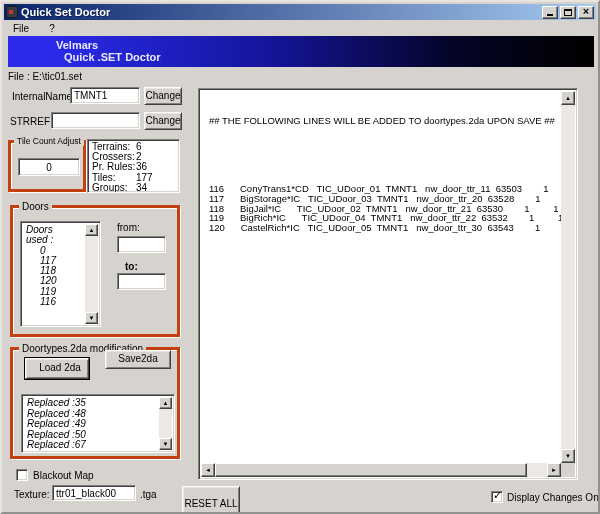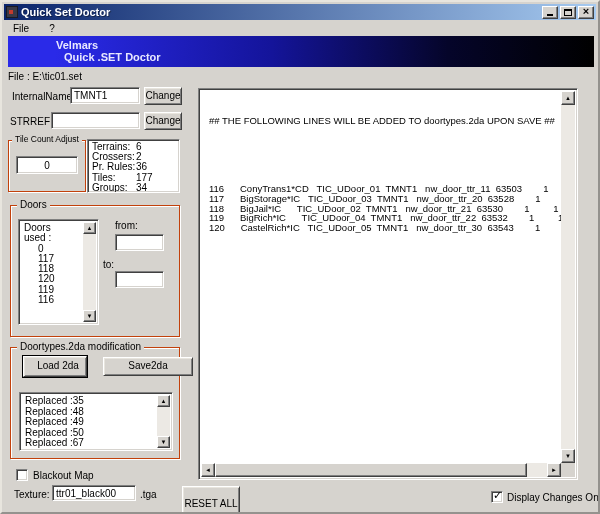--- a/index.html
+++ b/index.html
@@ -60,7 +60,7 @@
   .btn.disabled { color:#808080; text-shadow:1px 1px 0 #fff; }
   .groupbox {
     position:absolute;
-    border:1px solid #c2410c;
+    border:3px solid #c2410c;
     box-shadow:inset 1px 1px 0 #fff, 1px 1px 0 #fff;
   }
   .legend { position:absolute; top:-7px; left:6px; background:#d6d3ce; padding:0 3px; font-size:10px; white-space:nowrap; }

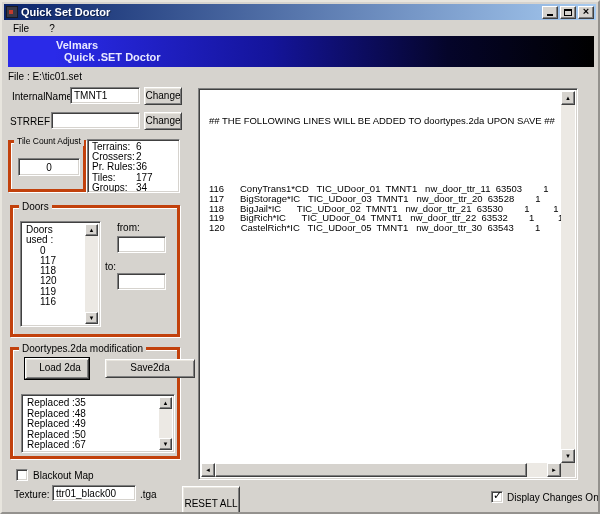--- a/index.html
+++ b/index.html
@@ -88,7 +88,7 @@
   .stats-row .sl { min-width:44px; }
   
   .listbox { position:absolute; overflow:hidden; }
-  .lb-inner { position:absolute; left:2px; top:2px; bottom:2px; right:15px; overflow:hidden; font-size:10px; line-height:10.3px; padding:1px 12px 0 3px; }
+  .lb-inner { position:absolute; left:2px; top:2px; bottom:2px; right:15px; overflow:hidden; font-size:10px; line-height:10.3px; padding:1px 12px 0 3px;font-style:italic; }
   .vscroll { position:absolute; top:2px; bottom:2px; right:2px; width:13px; background:#ece9e4; }
   .sb-btn {
     position:absolute; left:0; width:13px; height:12px; background:#d6d3ce;

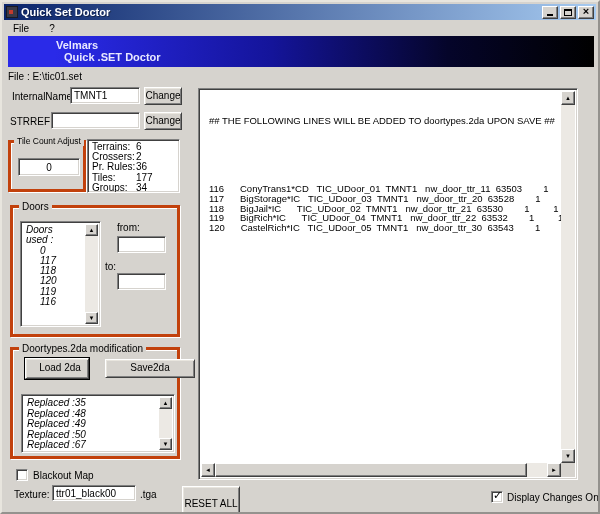--- a/index.html
+++ b/index.html
@@ -103,7 +103,7 @@
   .doors-list .lb-inner div + div { padding-left:14px; }
   .lbl-from { left:104px; top:14px; position:absolute; }
   .in-from  { left:104px; top:28px; width:49px; height:17px; position:absolute; }
-  .lbl-to   { left:92px; top:53px; position:absolute; }
+  .lbl-to   { left:112px; top:53px; position:absolute;font-weight:bold; }
   .in-to    { left:104px; top:65px; width:49px; height:17px; position:absolute; }
   .btn-replace { position:absolute; left:104px; top:96px; width:54px; height:29px; flex-direction:column; }
   

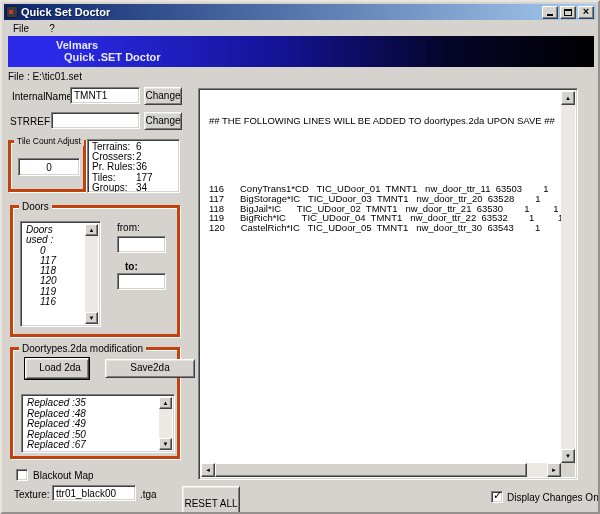--- a/index.html
+++ b/index.html
@@ -109,7 +109,7 @@
   
   .grp-2da { left:8px; top:345px; width:170px; height:112px; }
   .btn-load { position:absolute; left:12px; top:8px; width:64px; height:21px;padding-left:6px; }
-  .btn-save { position:absolute; left:92px; top:9px; width:90px; height:19px;text-align:center; }
+  .btn-save { position:absolute; left:92px; top:0; width:66px; height:19px;text-align:center; }
   .replaced-list { left:8px; top:44px; width:154px; height:59px; }
   .rp-row { display:flex; line-height:10.6px; }
   .rp-row .rl { min-width:47px; }

